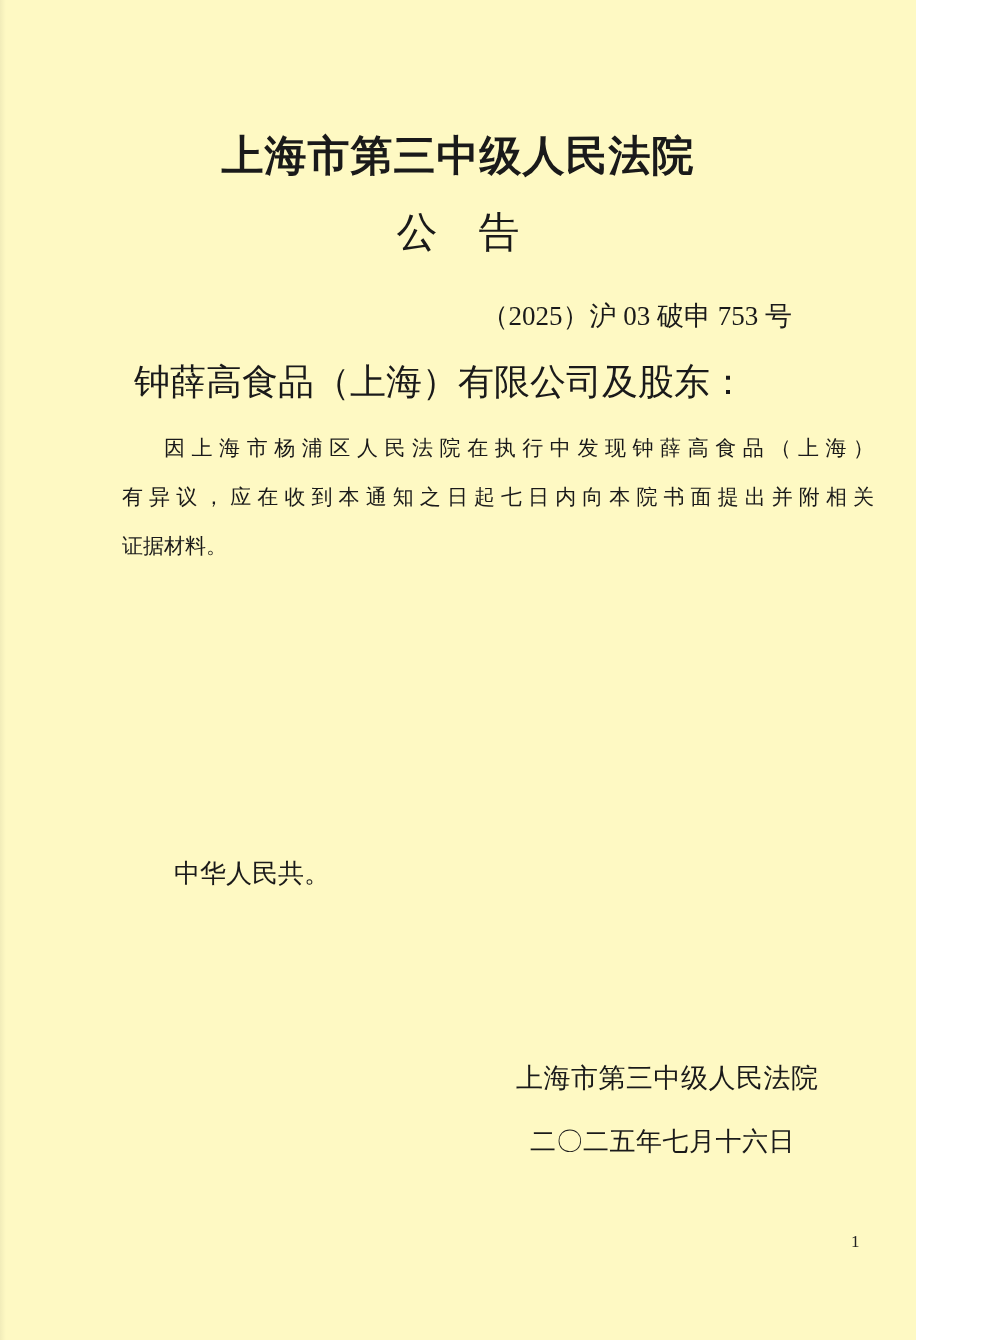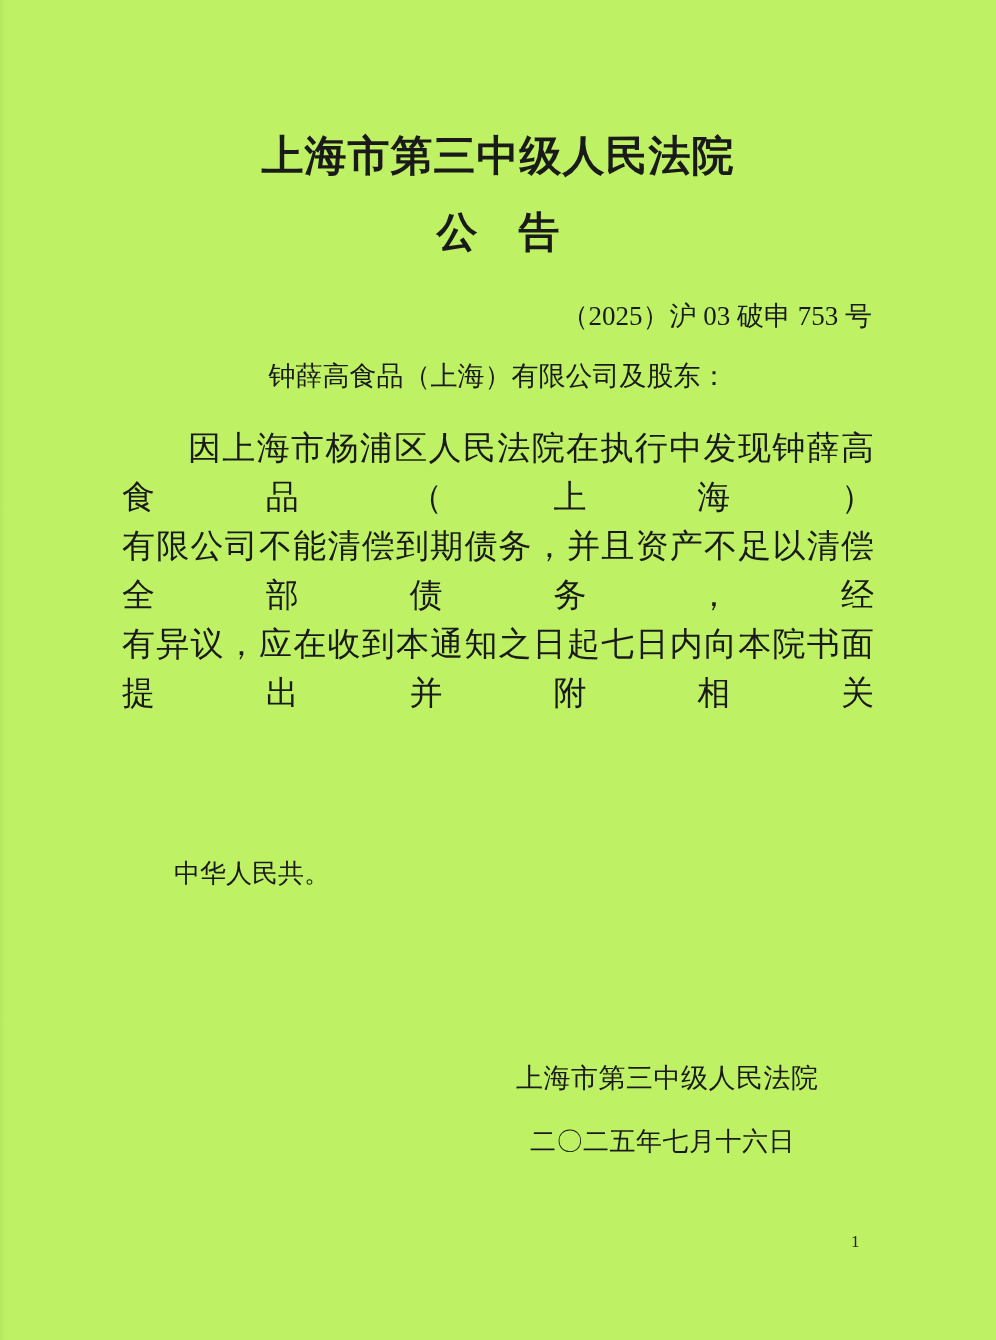--- a/index.html
+++ b/index.html
@@ -10,9 +10,9 @@
   }
   .page {
     position: relative;
-    width: 996px;
+    width: 916px;
     height: 1340px;
-    background: #bef264;
+    background: #fef9c3;
     color: #1a1a1a;
     font-family: "Liberation Serif", "DejaVu Serif", serif;
     overflow: hidden;

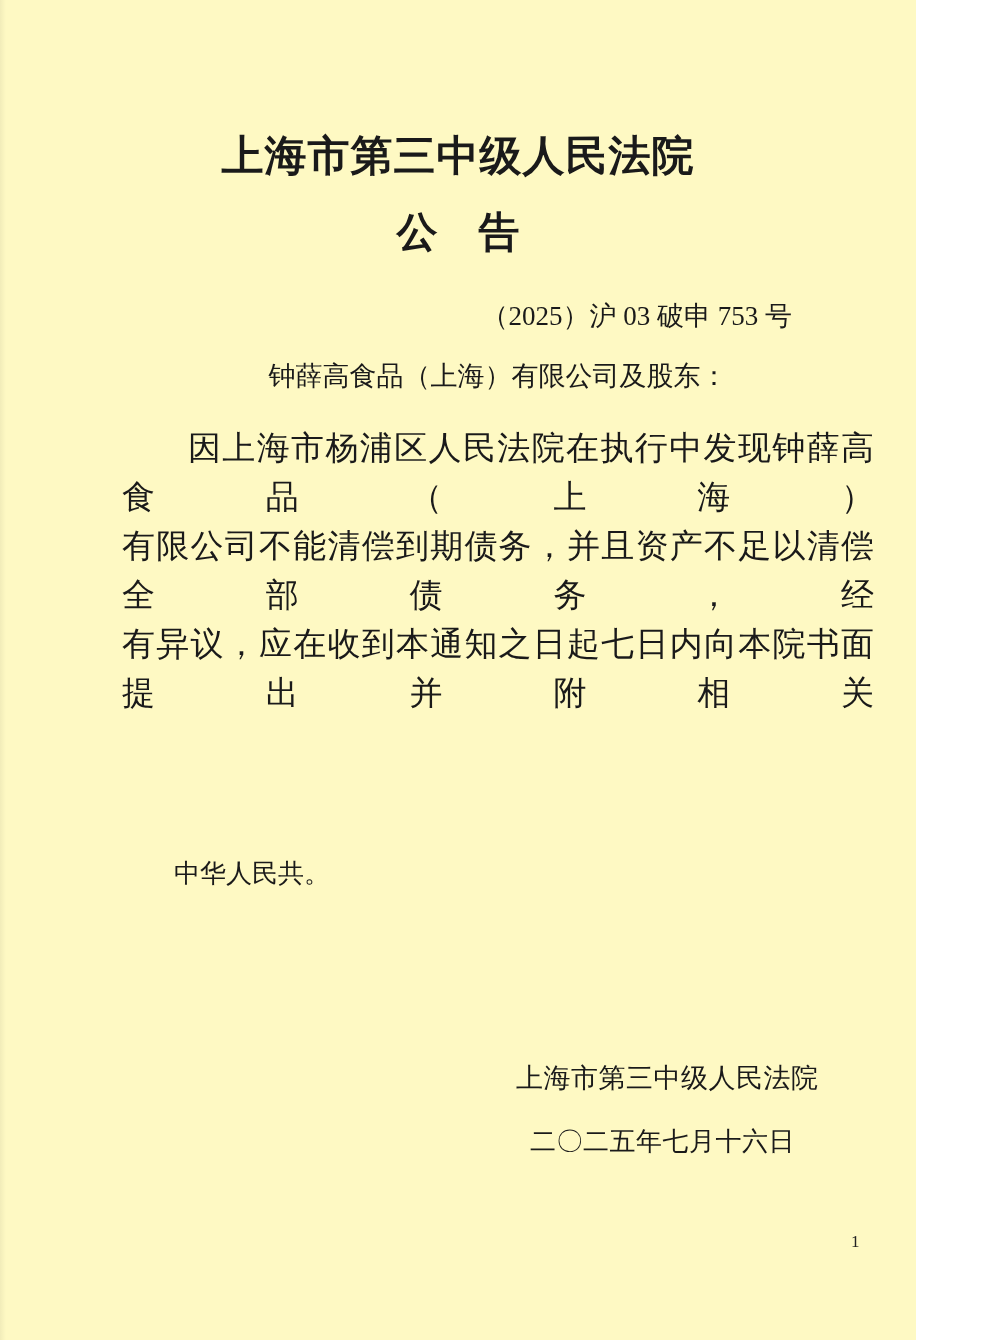--- a/index.html
+++ b/index.html
@@ -44,7 +44,7 @@
     width: 100%;
     text-align: center;
     font-size: 41px;
-    font-weight: bold;
+    font-weight: normal;
     margin: 0;
   }
   .case-number {

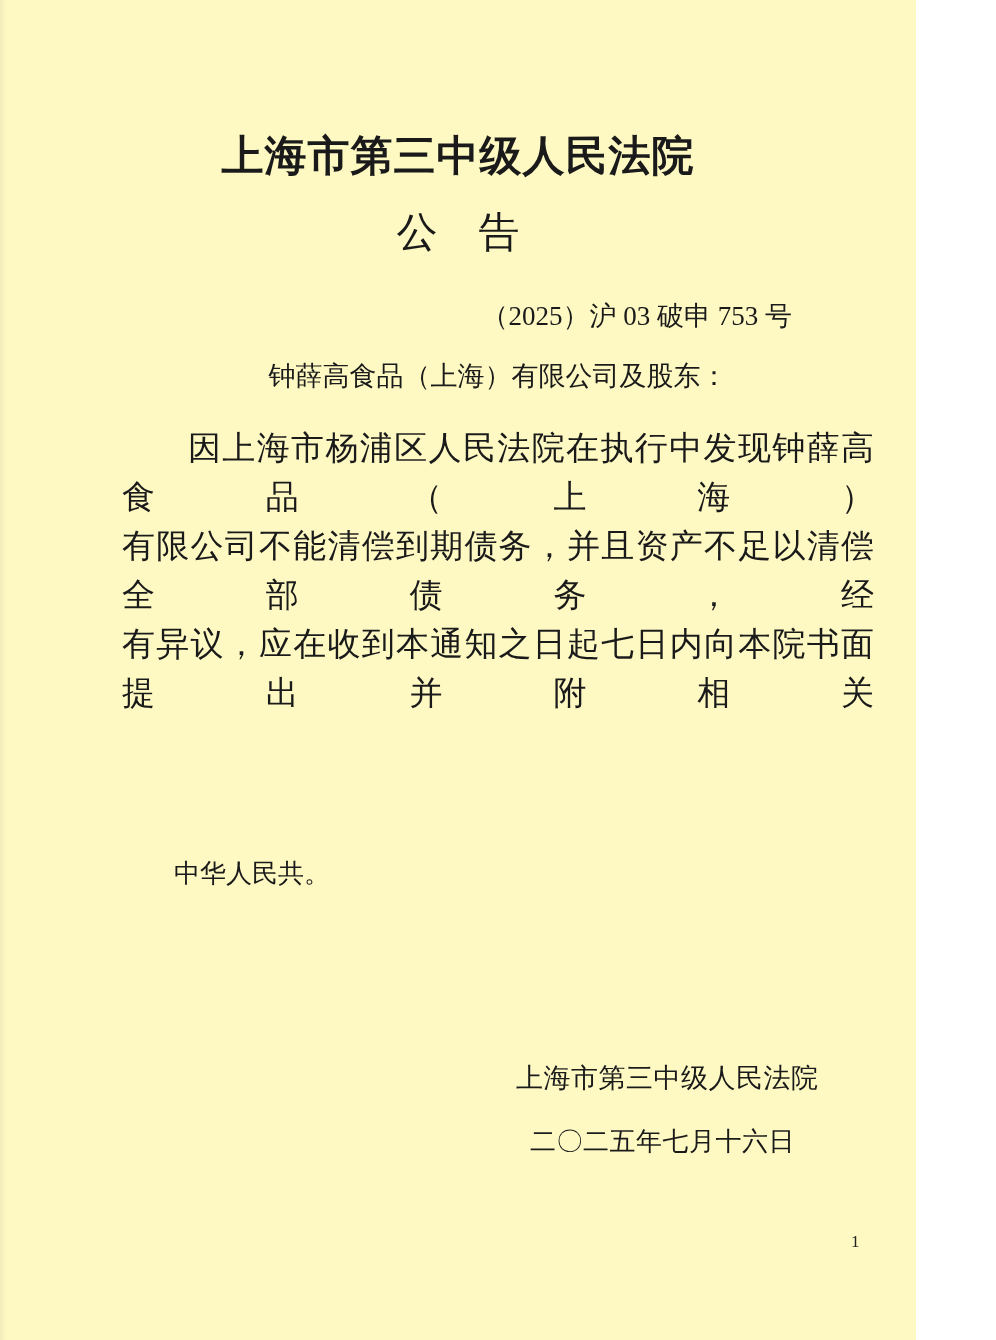--- a/index.html
+++ b/index.html
@@ -57,10 +57,9 @@
   .addressee {
     position: absolute;
     top: 358px;
-    left: 122px;
+    left: 134px;
     width: 752px;
-    font-size: 27px;
-    text-align: center;
+    font-size: 36px;
   }
   .body-para {
     position: absolute;

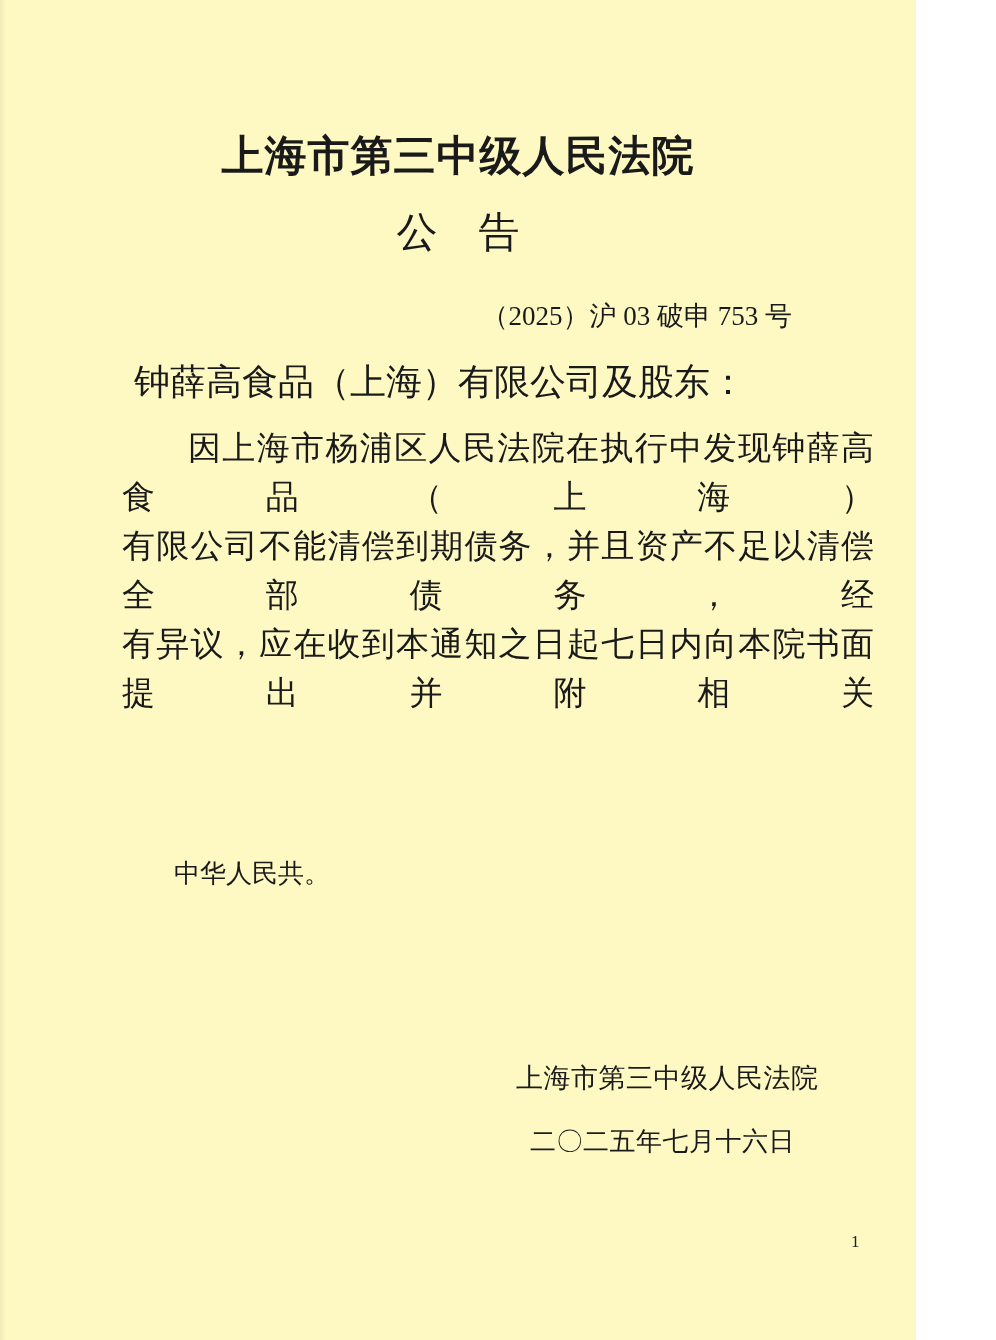--- a/index.html
+++ b/index.html
@@ -66,7 +66,7 @@
     top: 424px;
     left: 122px;
     width: 752px;
-    font-size: 33px;
+    font-size: 21px;
     line-height: 49px;
   }
   .body-para .line {

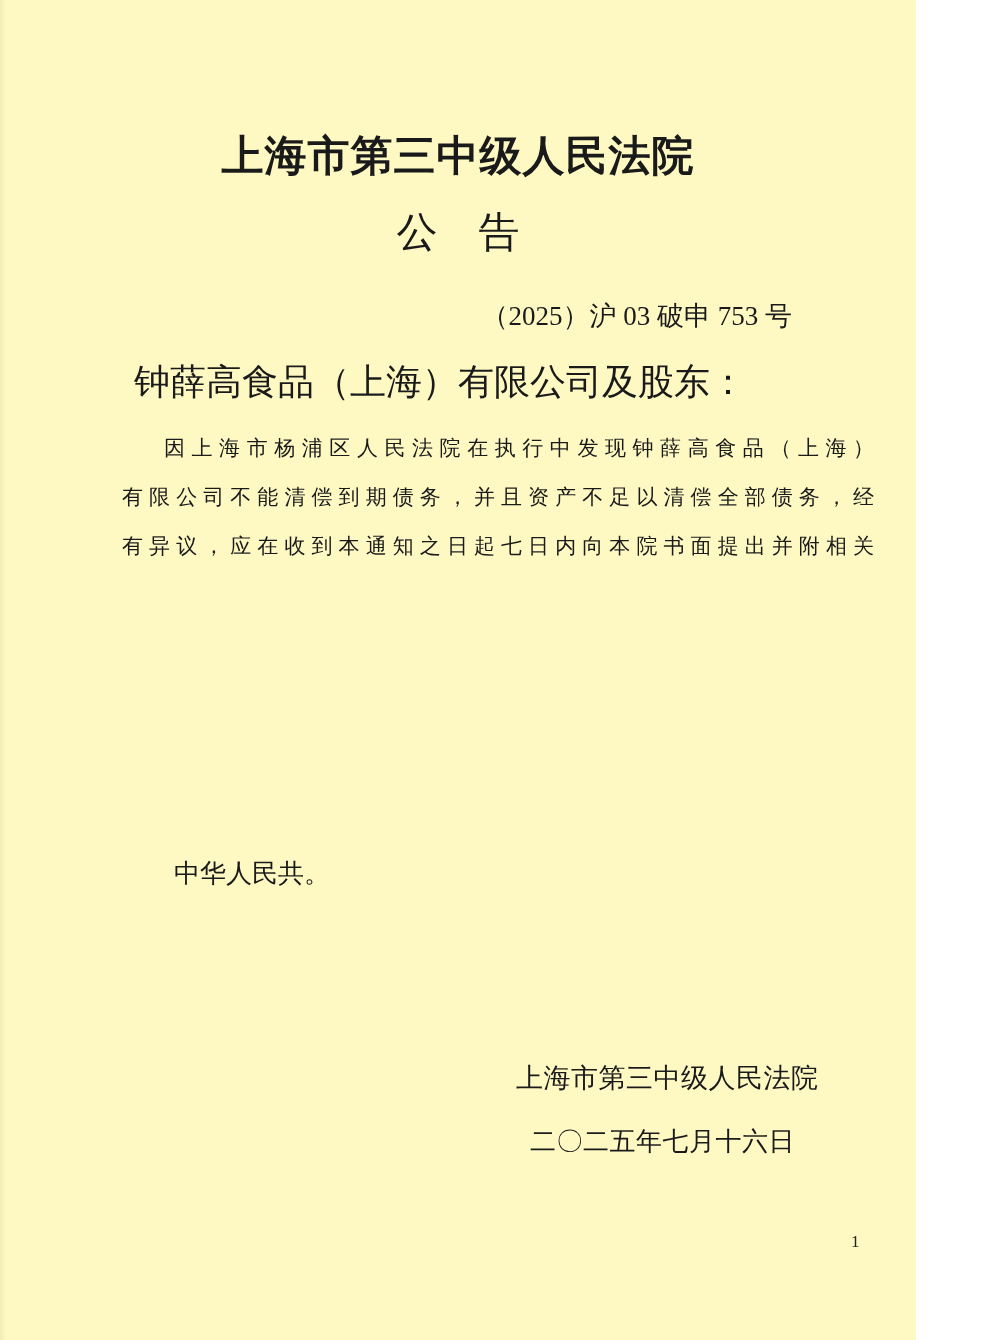--- a/index.html
+++ b/index.html
@@ -126,7 +126,6 @@
 
   <div class="body-para">
     <div class="line jl indent">因上海市杨浦区人民法院在执行中发现钟薛高食品（上海）</div>
-    <div class="line jl">有限公司不能清偿到期债务，并且资产不足以清偿全部债务，经</div>
     <div class="line jl">有异议，应在收到本通知之日起七日内向本院书面提出并附相关</div>
   </div>
 

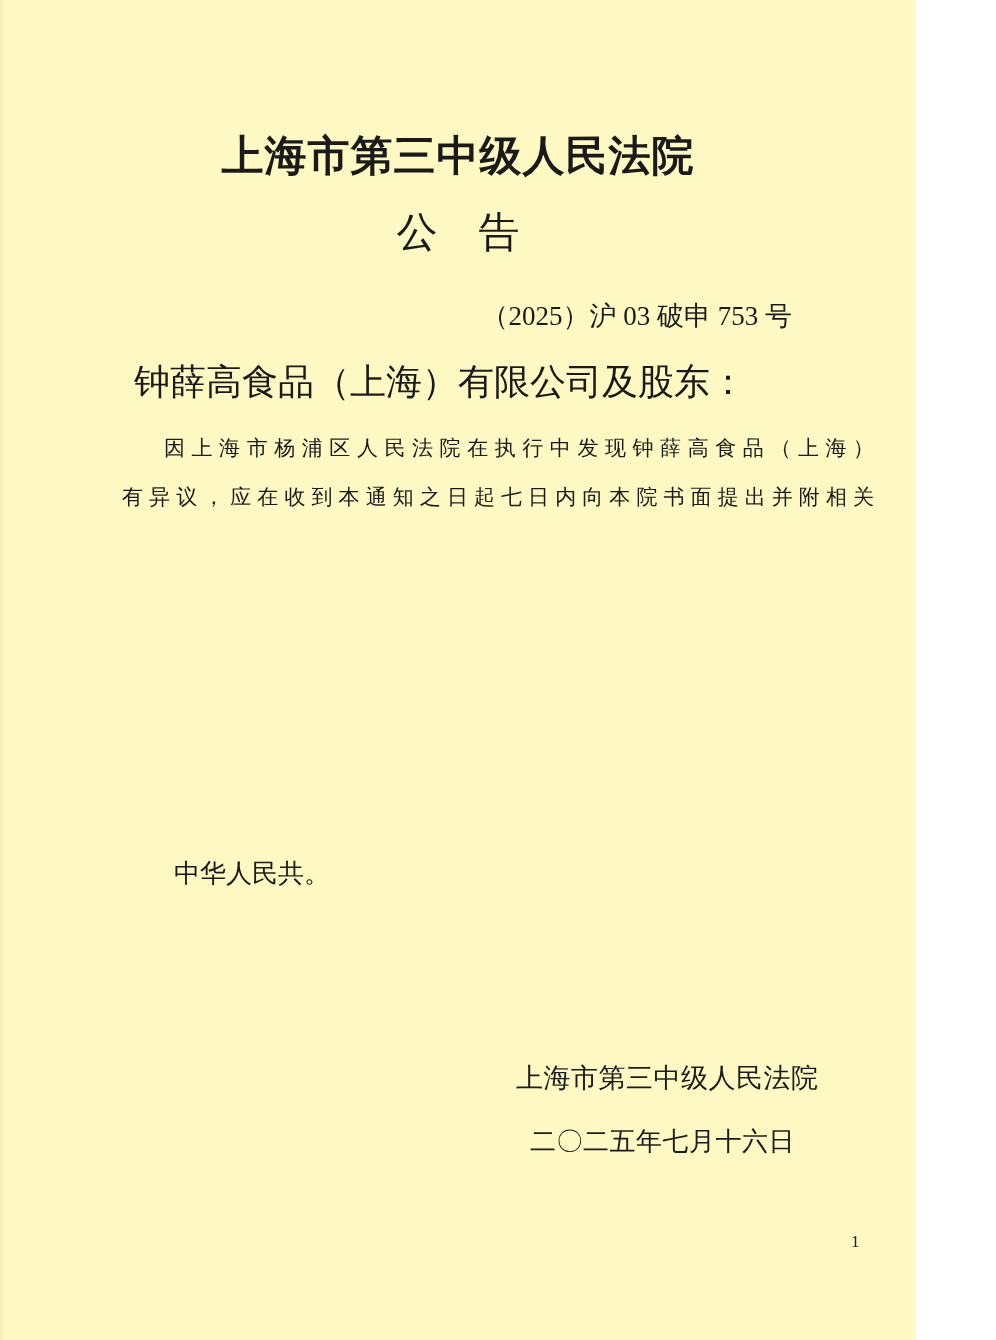--- a/index.html
+++ b/index.html
@@ -127,6 +127,7 @@
   <div class="body-para">
     <div class="line jl indent">因上海市杨浦区人民法院在执行中发现钟薛高食品（上海）</div>
     <div class="line jl">有异议，应在收到本通知之日起七日内向本院书面提出并附相关</div>
+    <div class="line">证据材料。</div>
   </div>
 
   <div class="closing">中华人民共。</div>

